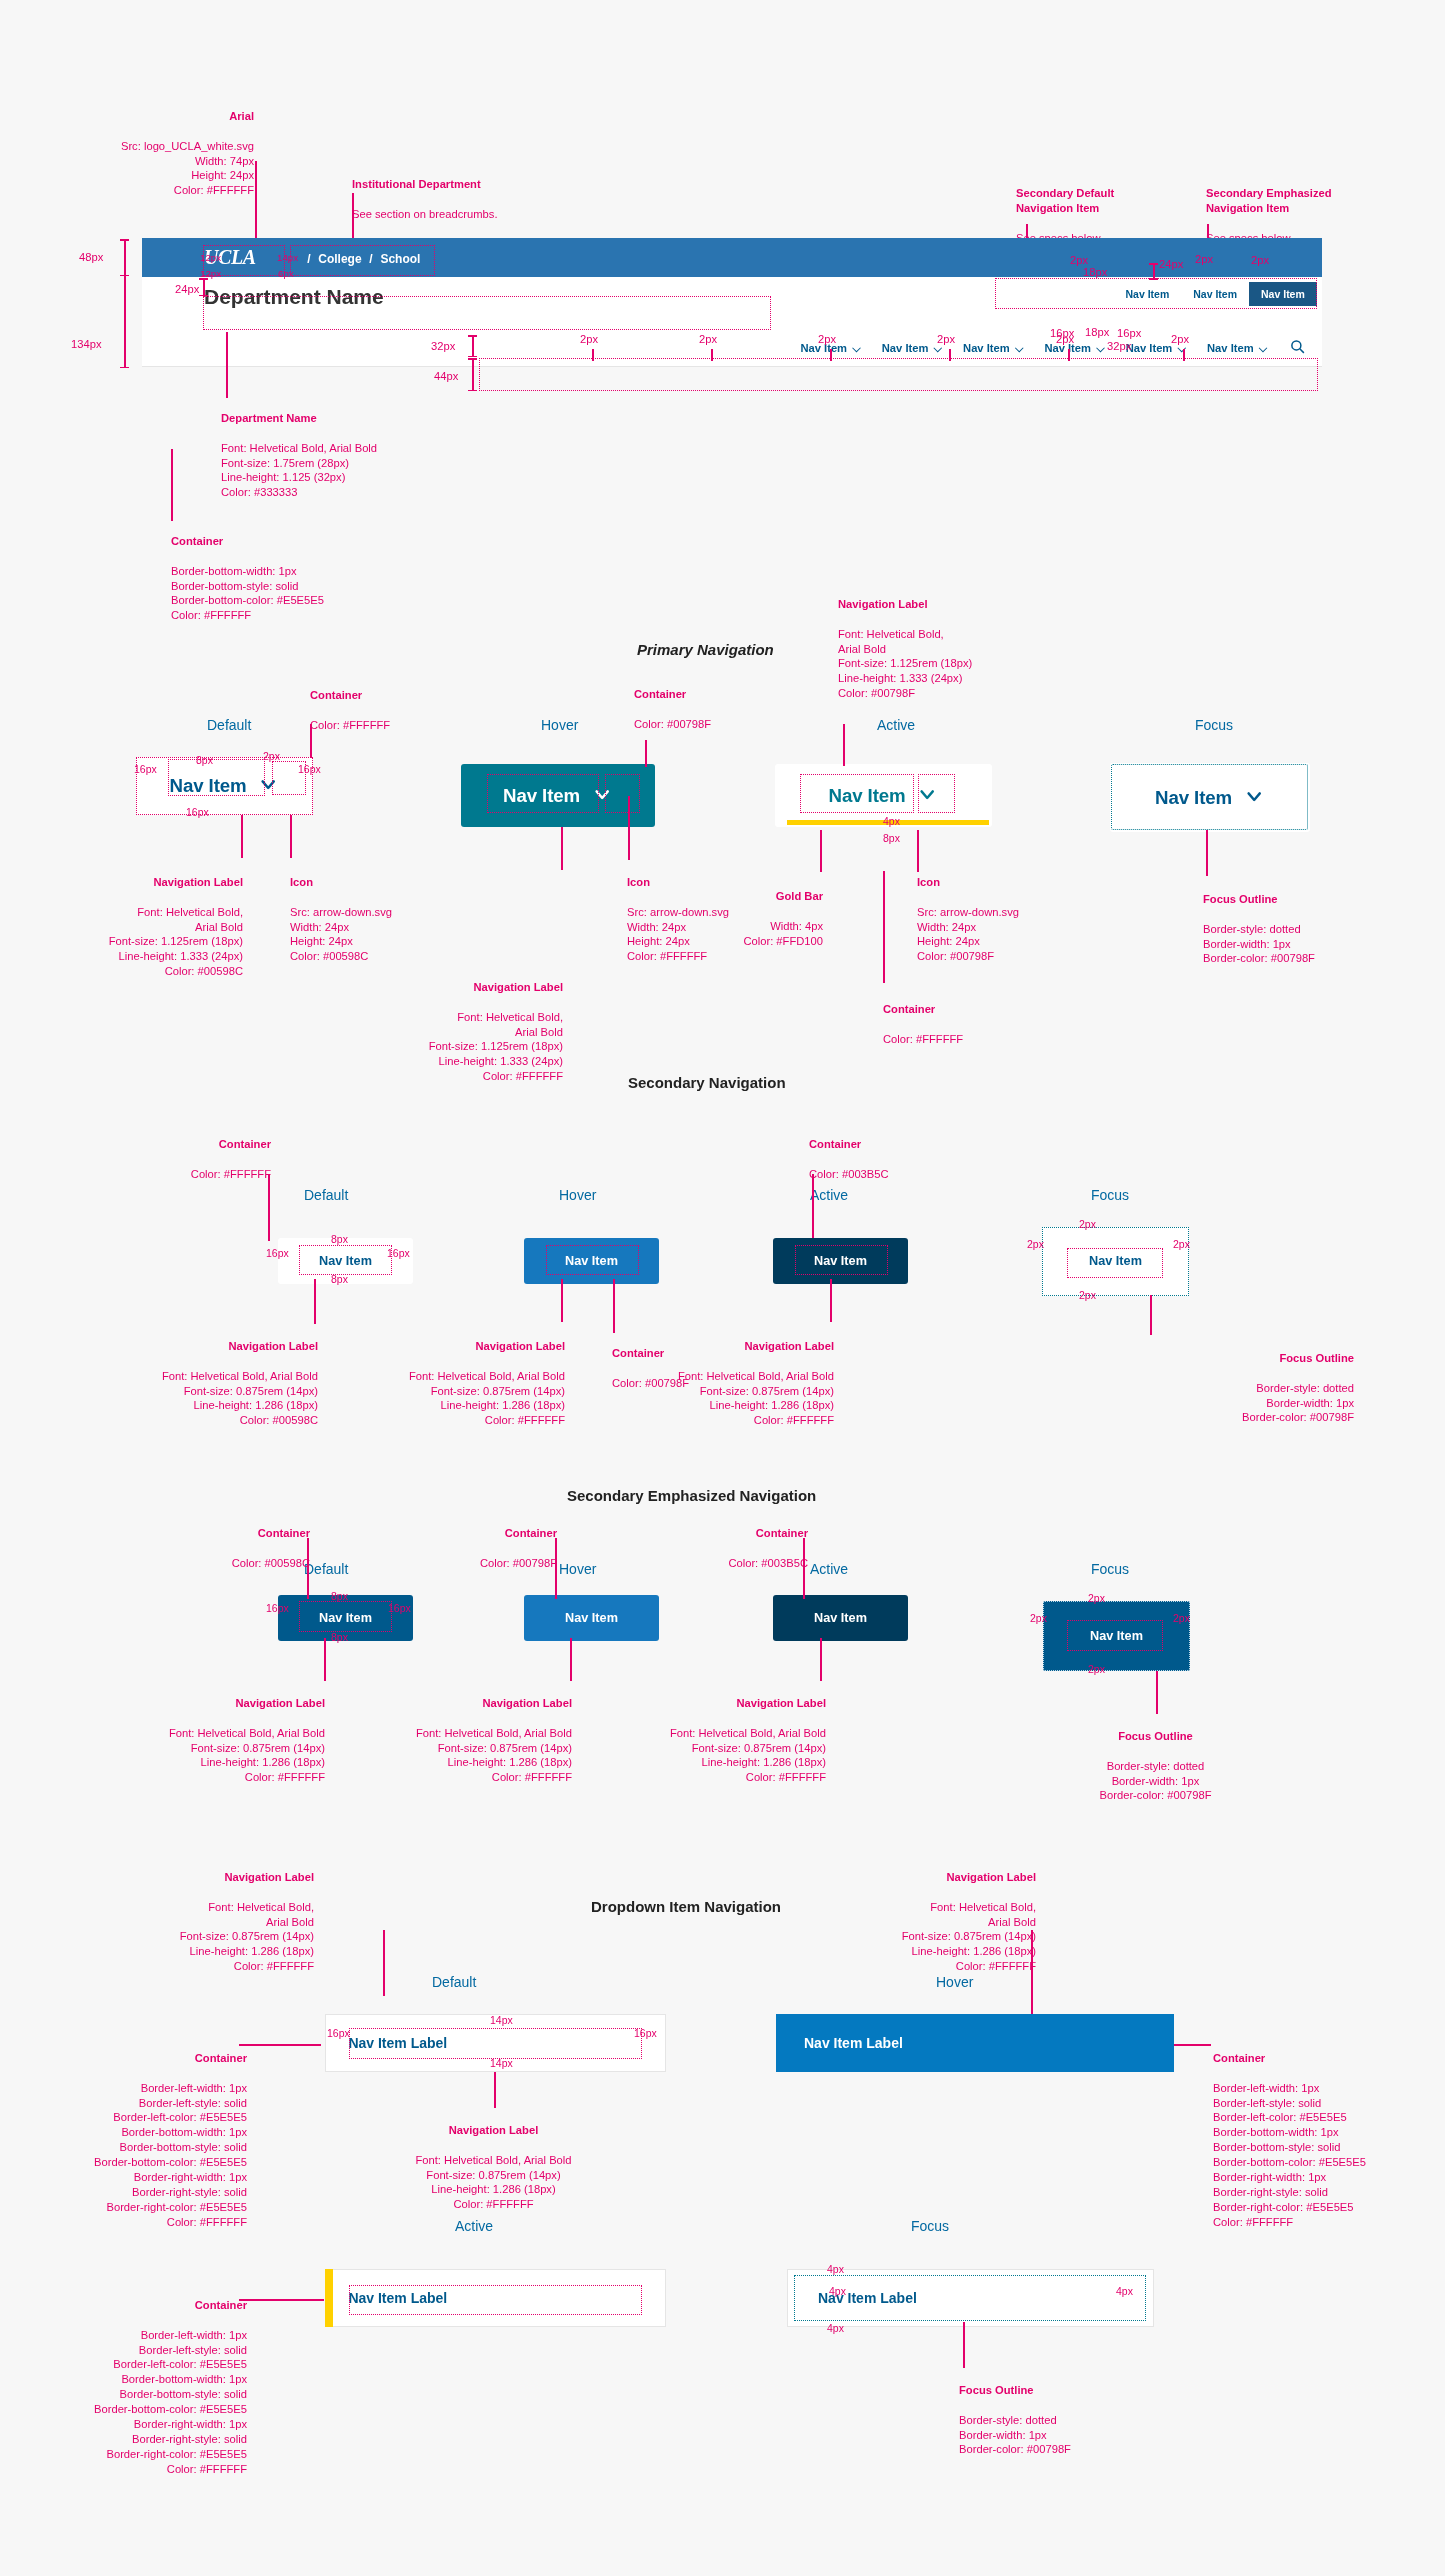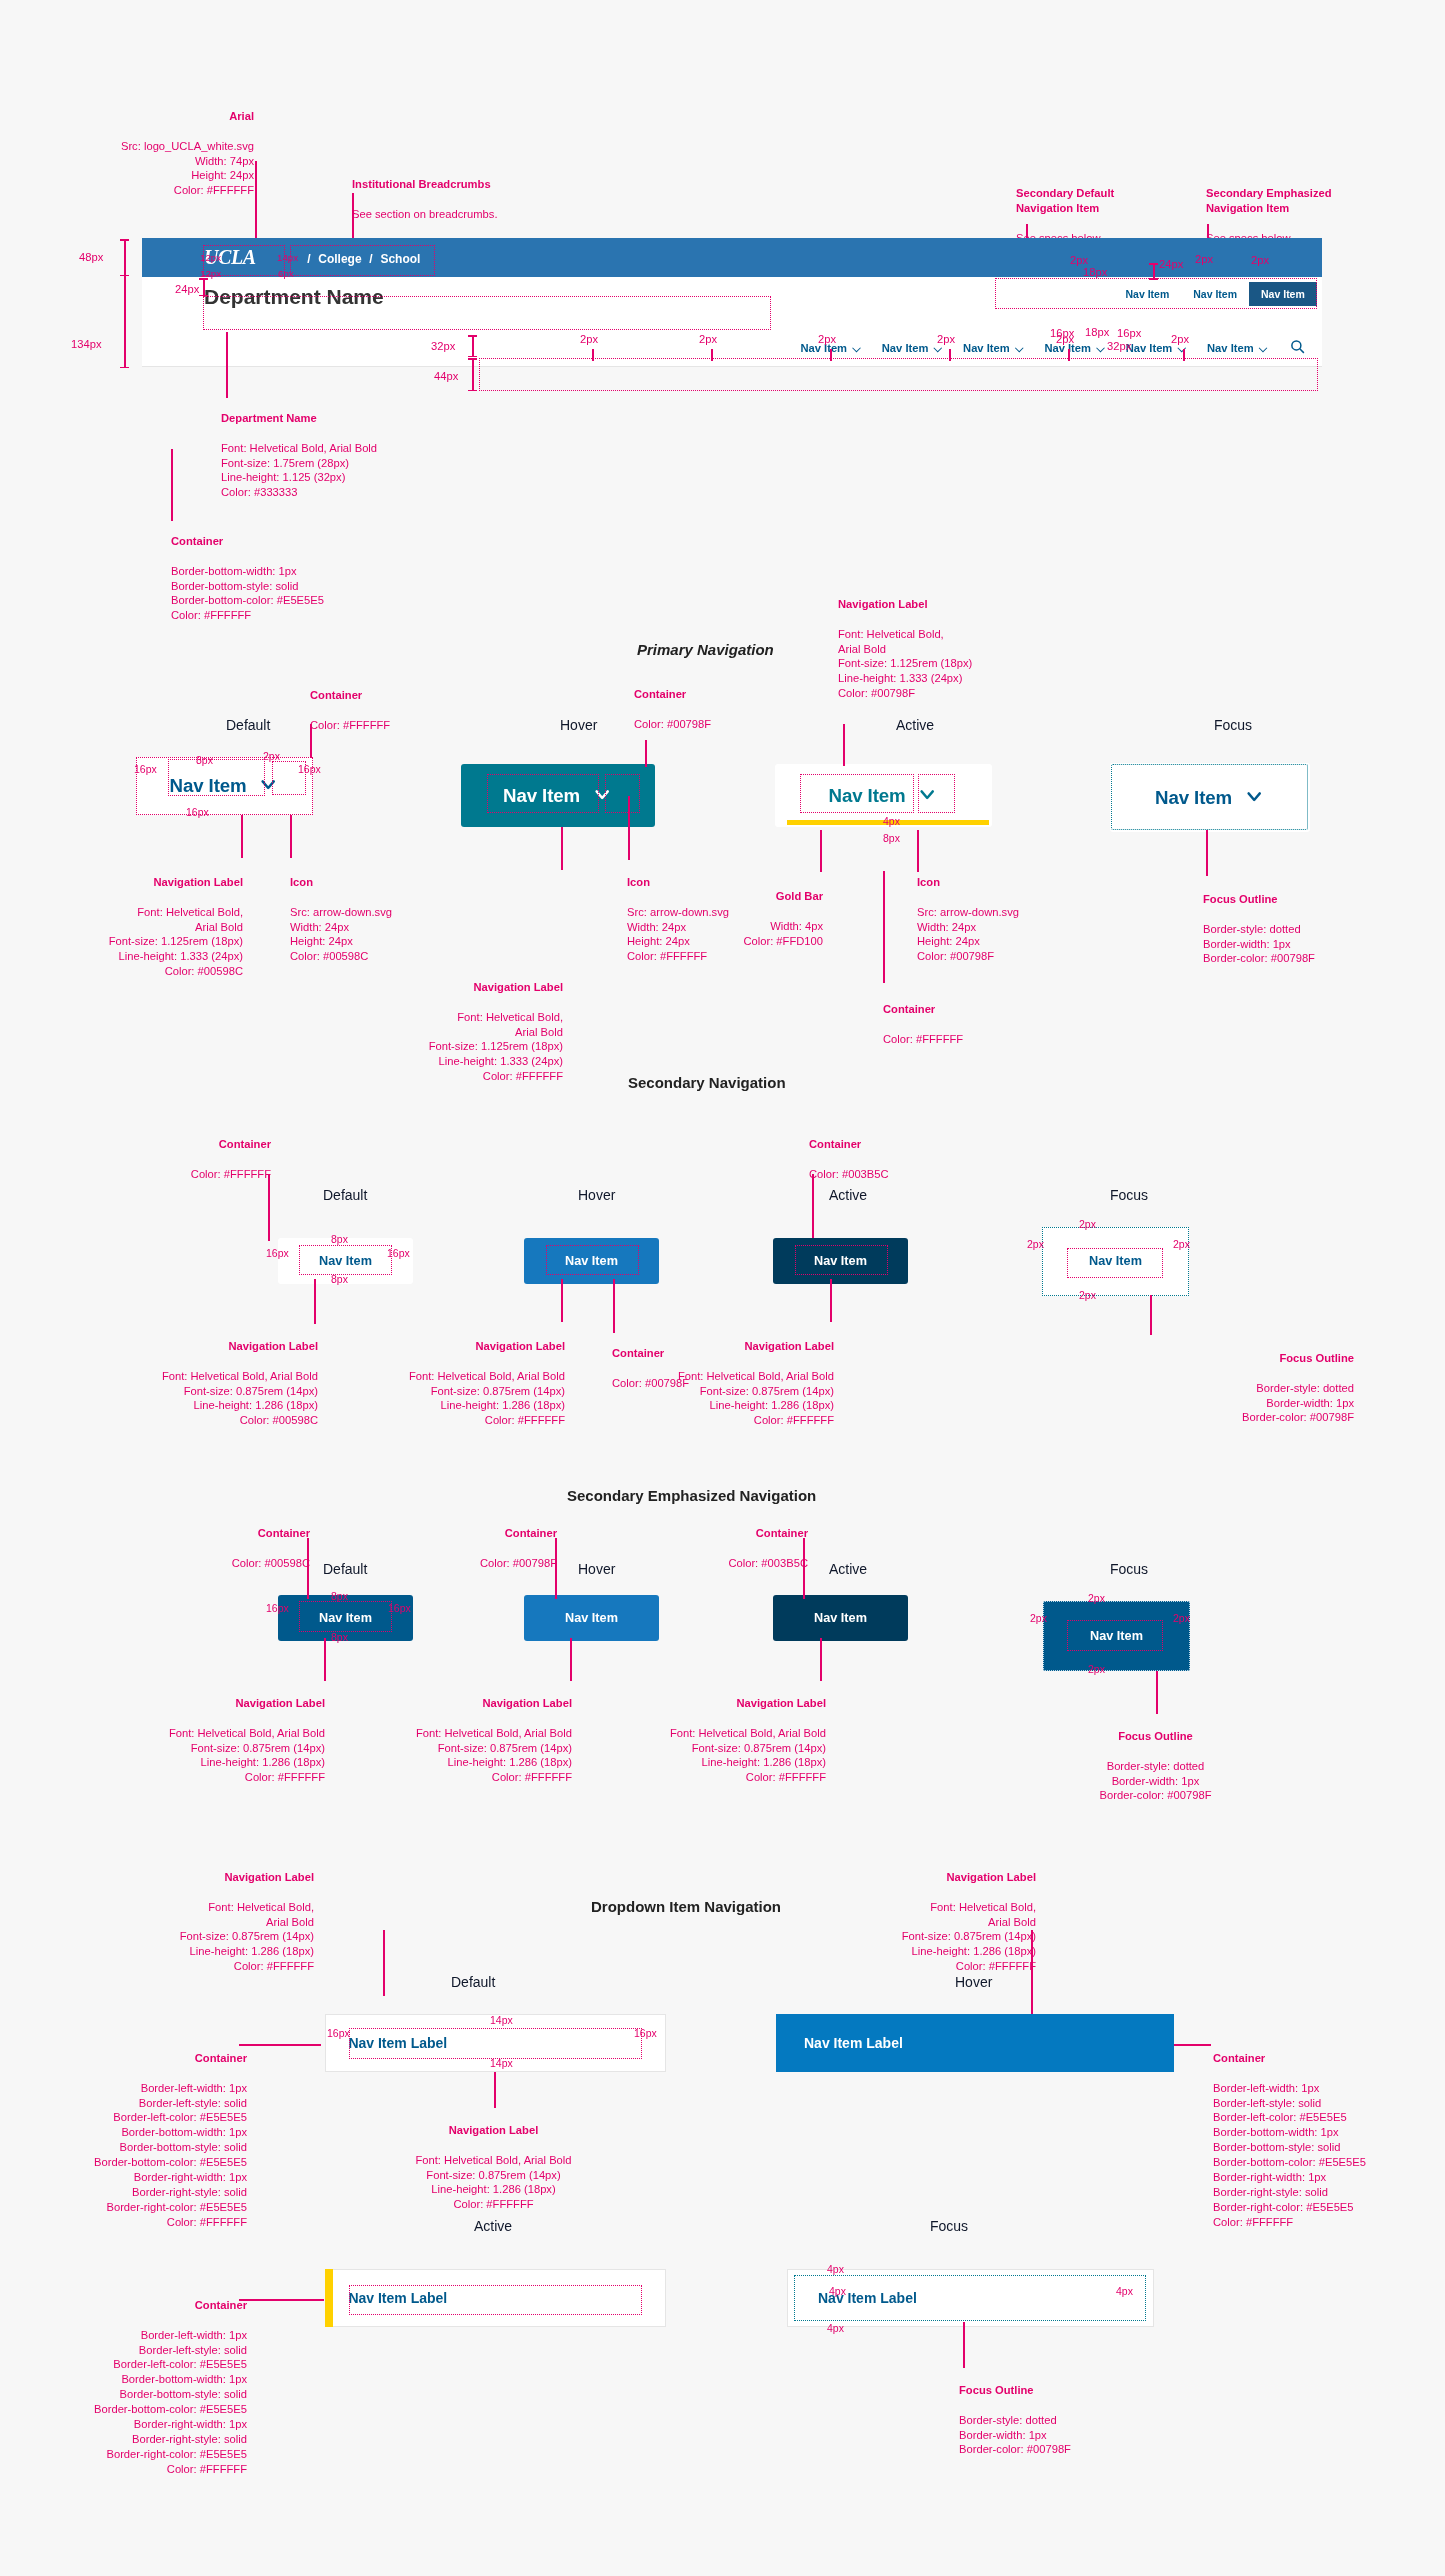--- a/index.html
+++ b/index.html
@@ -87,7 +87,7 @@
   <div class="lv" style="left:255px; top:161px; height:84px;"></div>
 
   <div class="spec l" style="left:352px; top:162px; width:247px;">
-    <span class="t">Institutional Breadcrumbs</span>
+    <span class="t">Institutional Department</span>
     <span>See section on breadcrumbs.</span>
   </div>
   <div class="lv" style="left:352px; top:193px; height:52px;"></div>

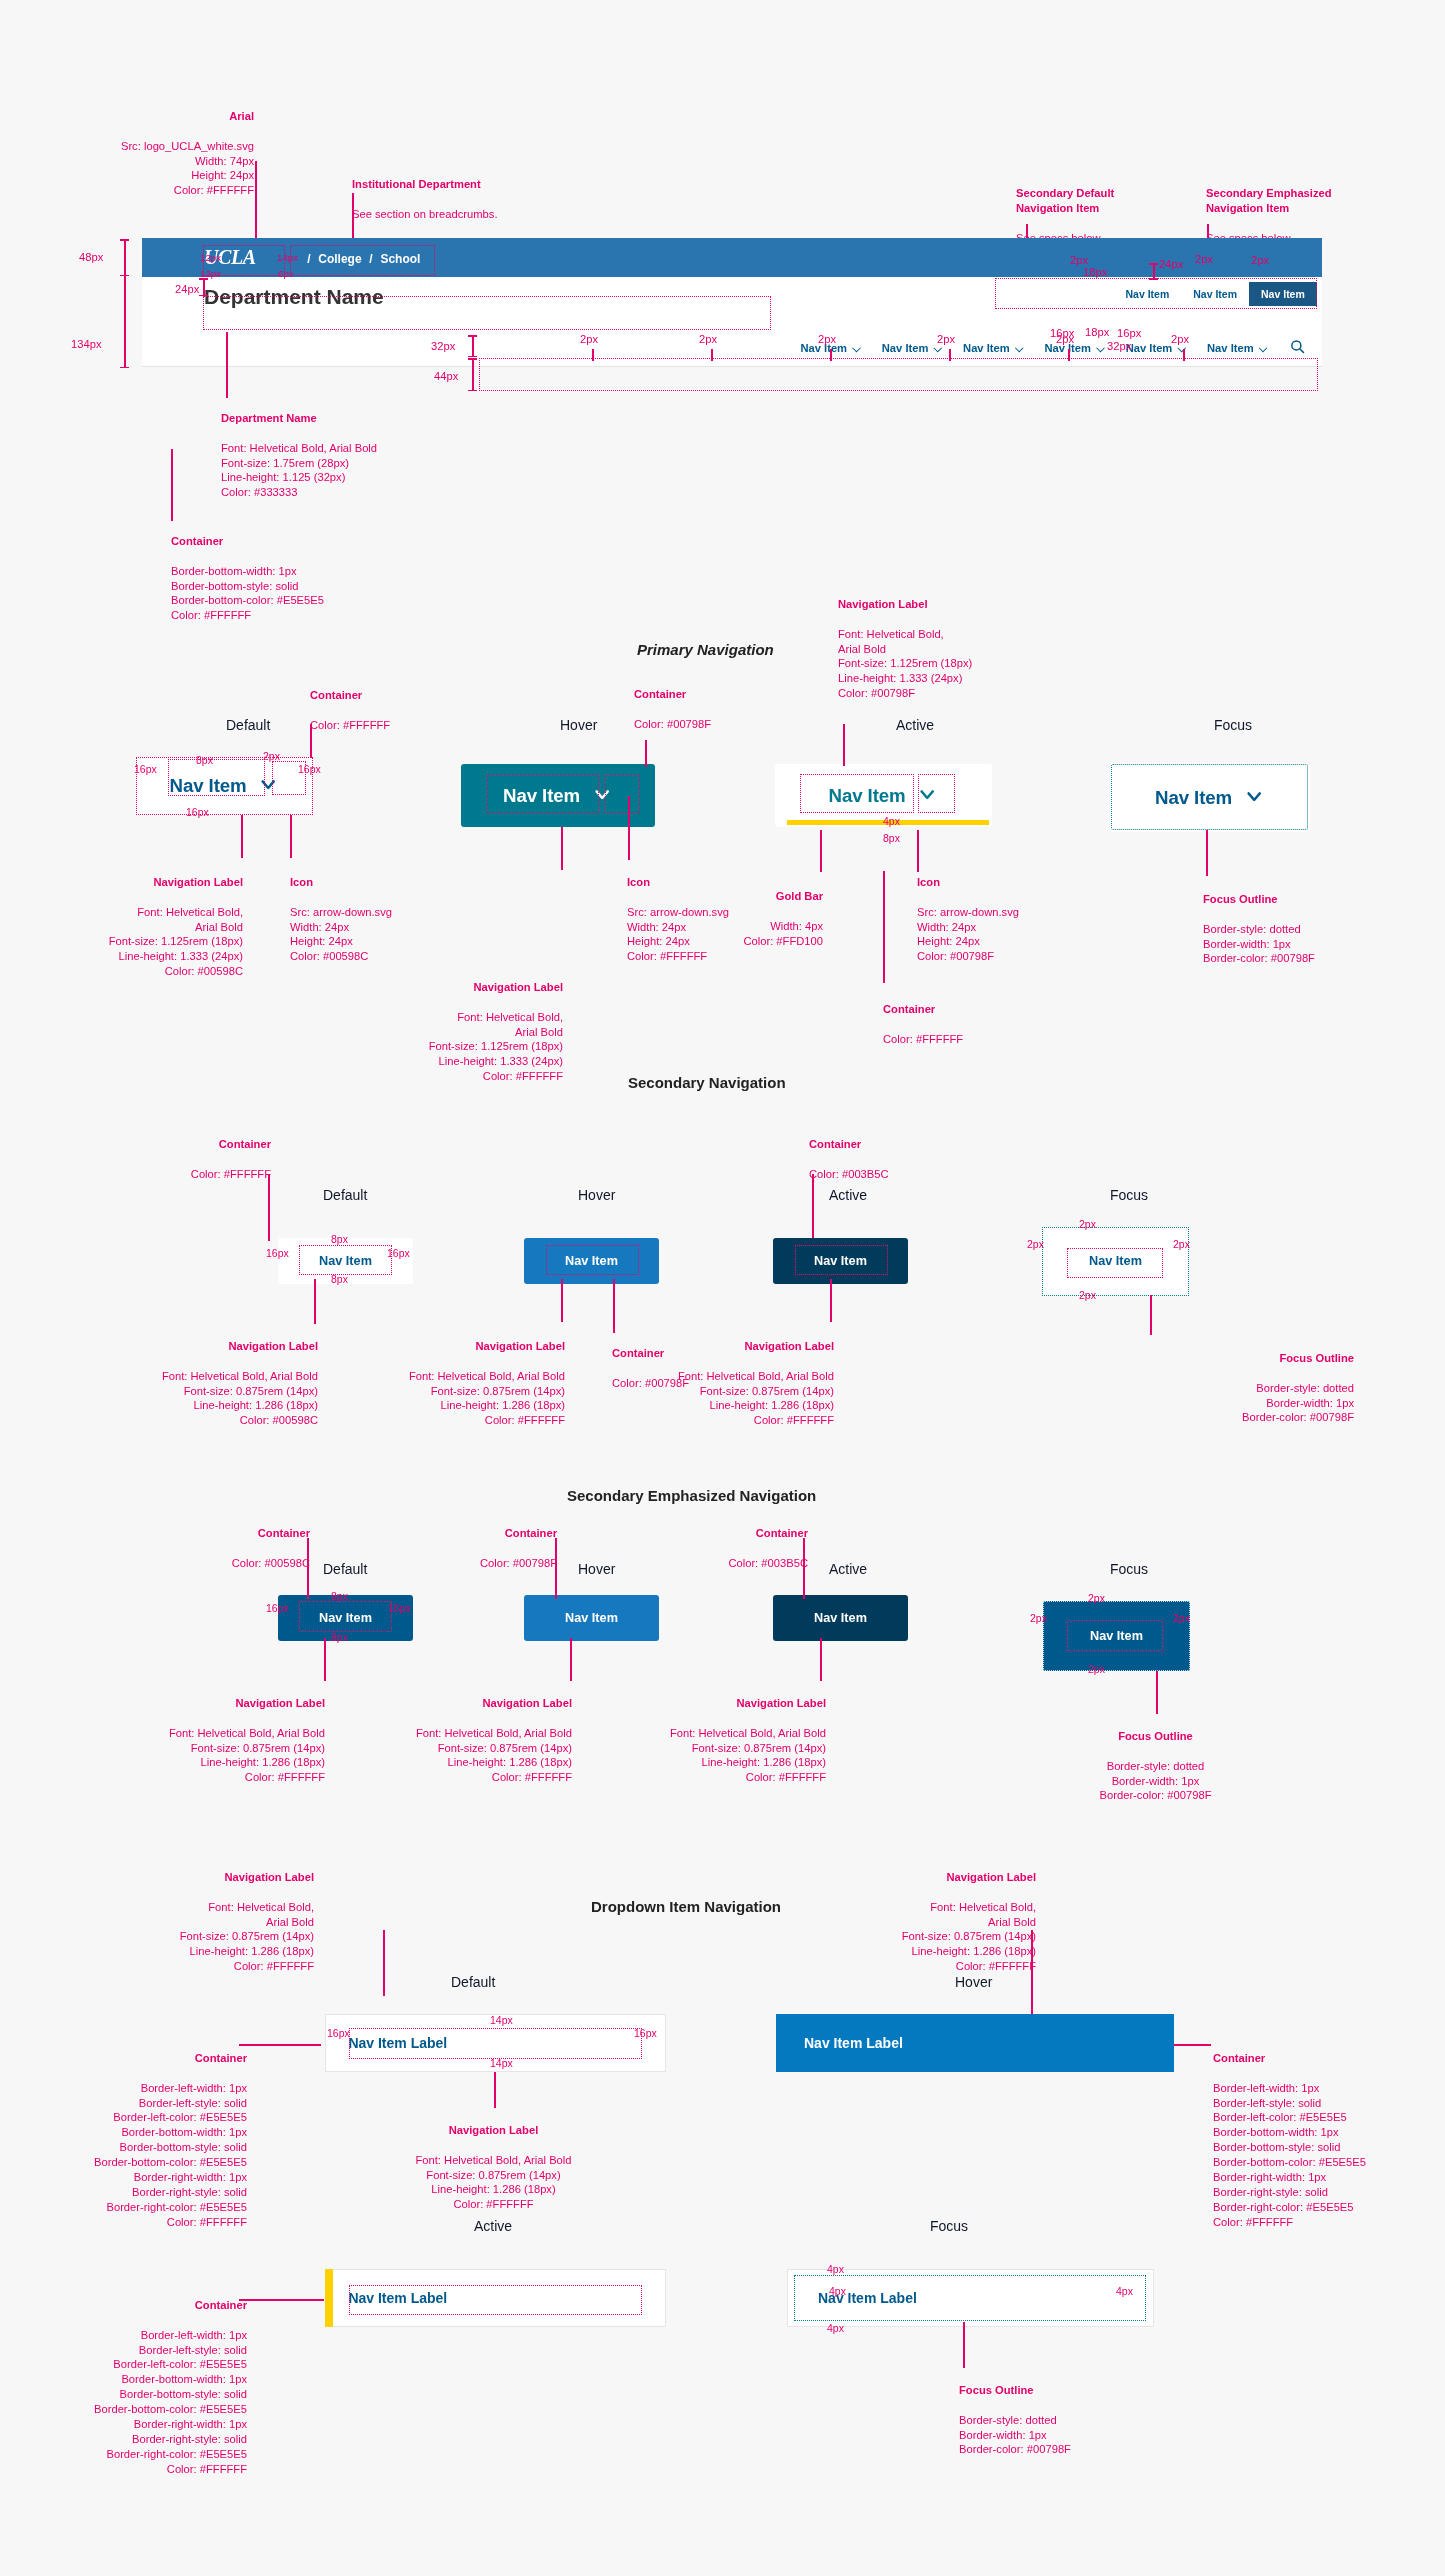--- a/index.html
+++ b/index.html
@@ -21,7 +21,7 @@
   .spec.c { text-align:center; }
   .spec.l { text-align:left; }
   .dim { position:absolute; color:#e3006b; font-size:11.2px; font-weight:400; white-space:nowrap; }
-  .state { position:absolute; color:#0f172a; font-size:14px; white-space:nowrap;margin-left:19px; }
+  .state { position:absolute; color:#0369a1; font-size:14px; white-space:nowrap; }
   .sectiontitle { position:absolute; color:#222; font-size:15px; font-weight:bold; white-space:nowrap; }
 
   

